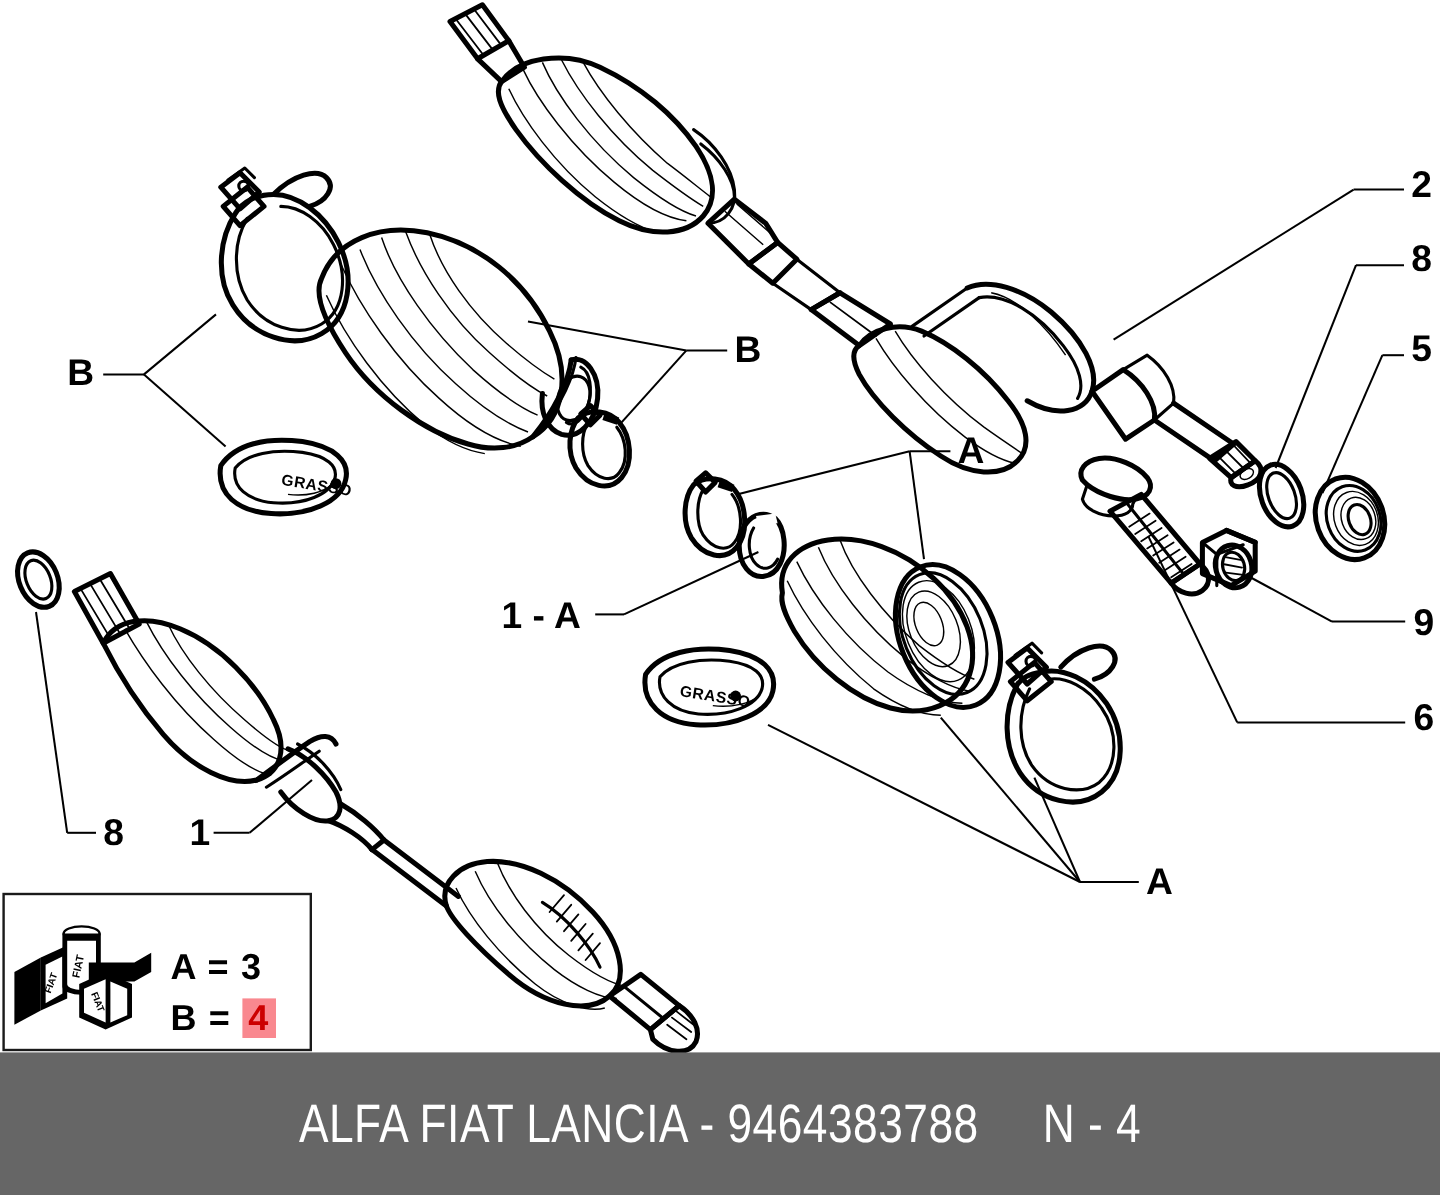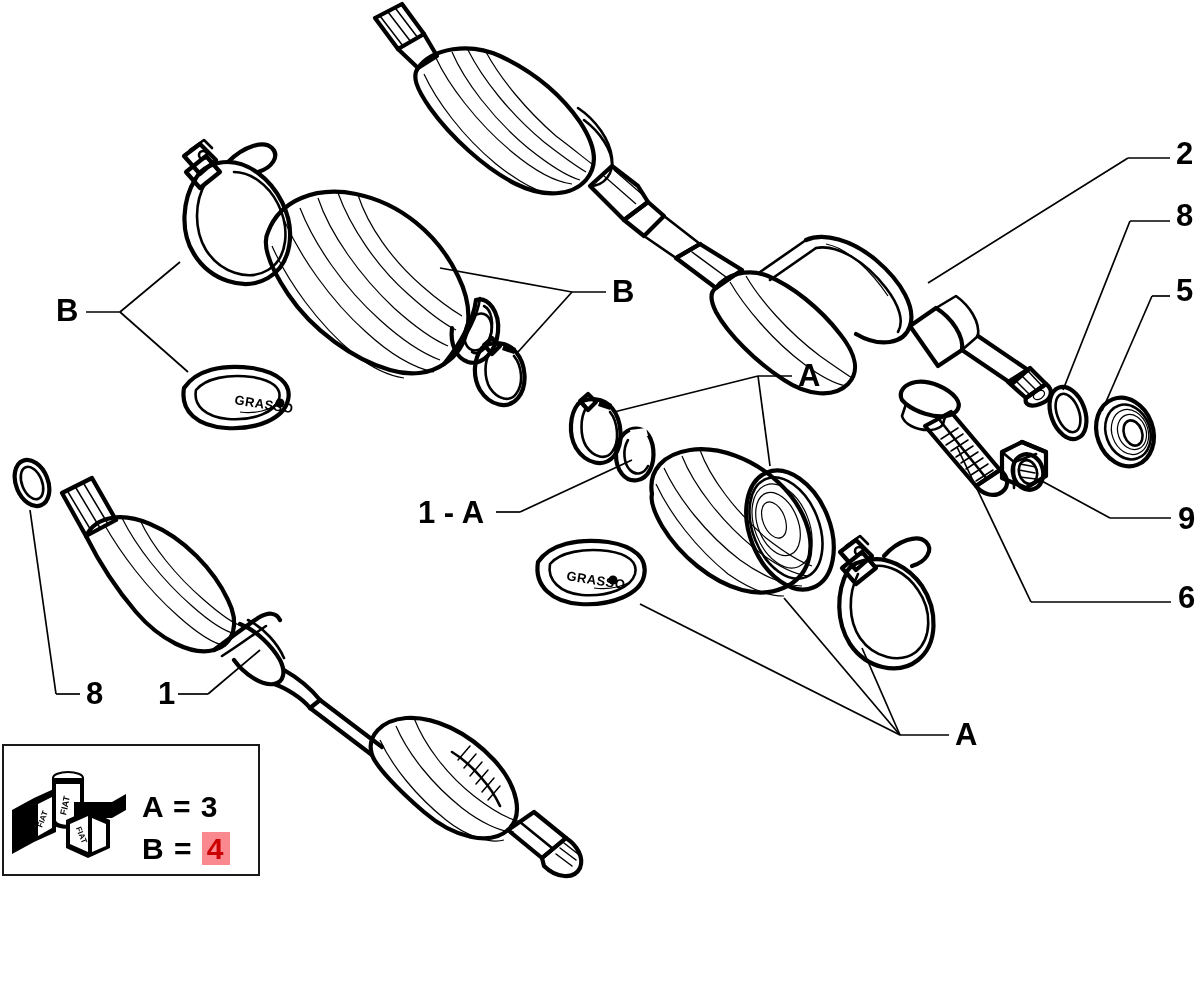--- a/index.html
+++ b/index.html
@@ -529,6 +529,9 @@
     </div>
   </div>
 
+  <div id="footer-bar">
+    <div id="footer-text">ALFA FIAT LANCIA - 9464383788     N - 4</div>
+  </div>
 
 </div>
 

